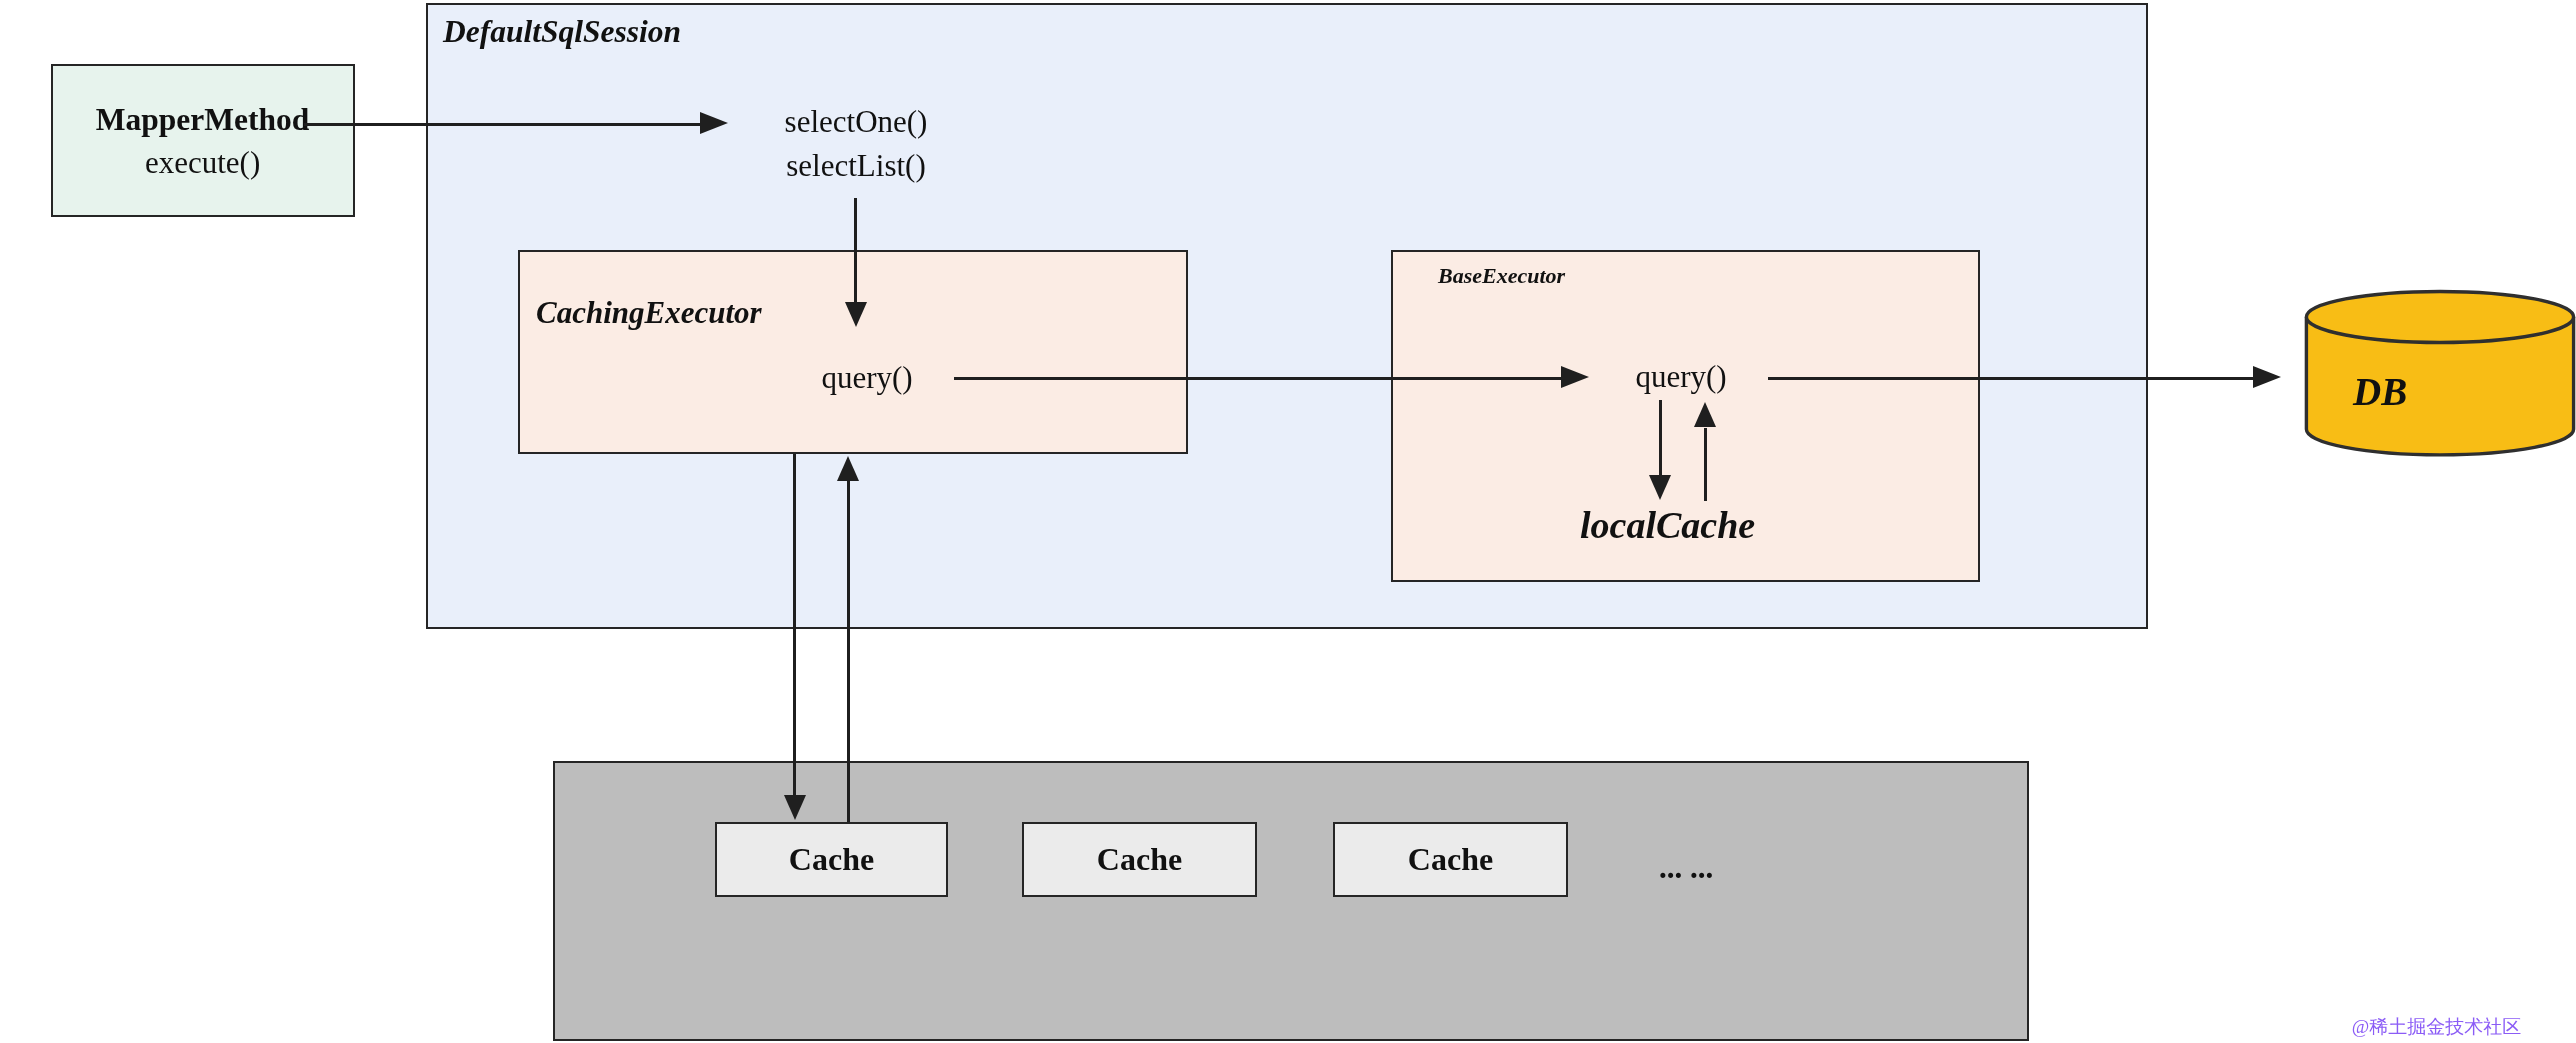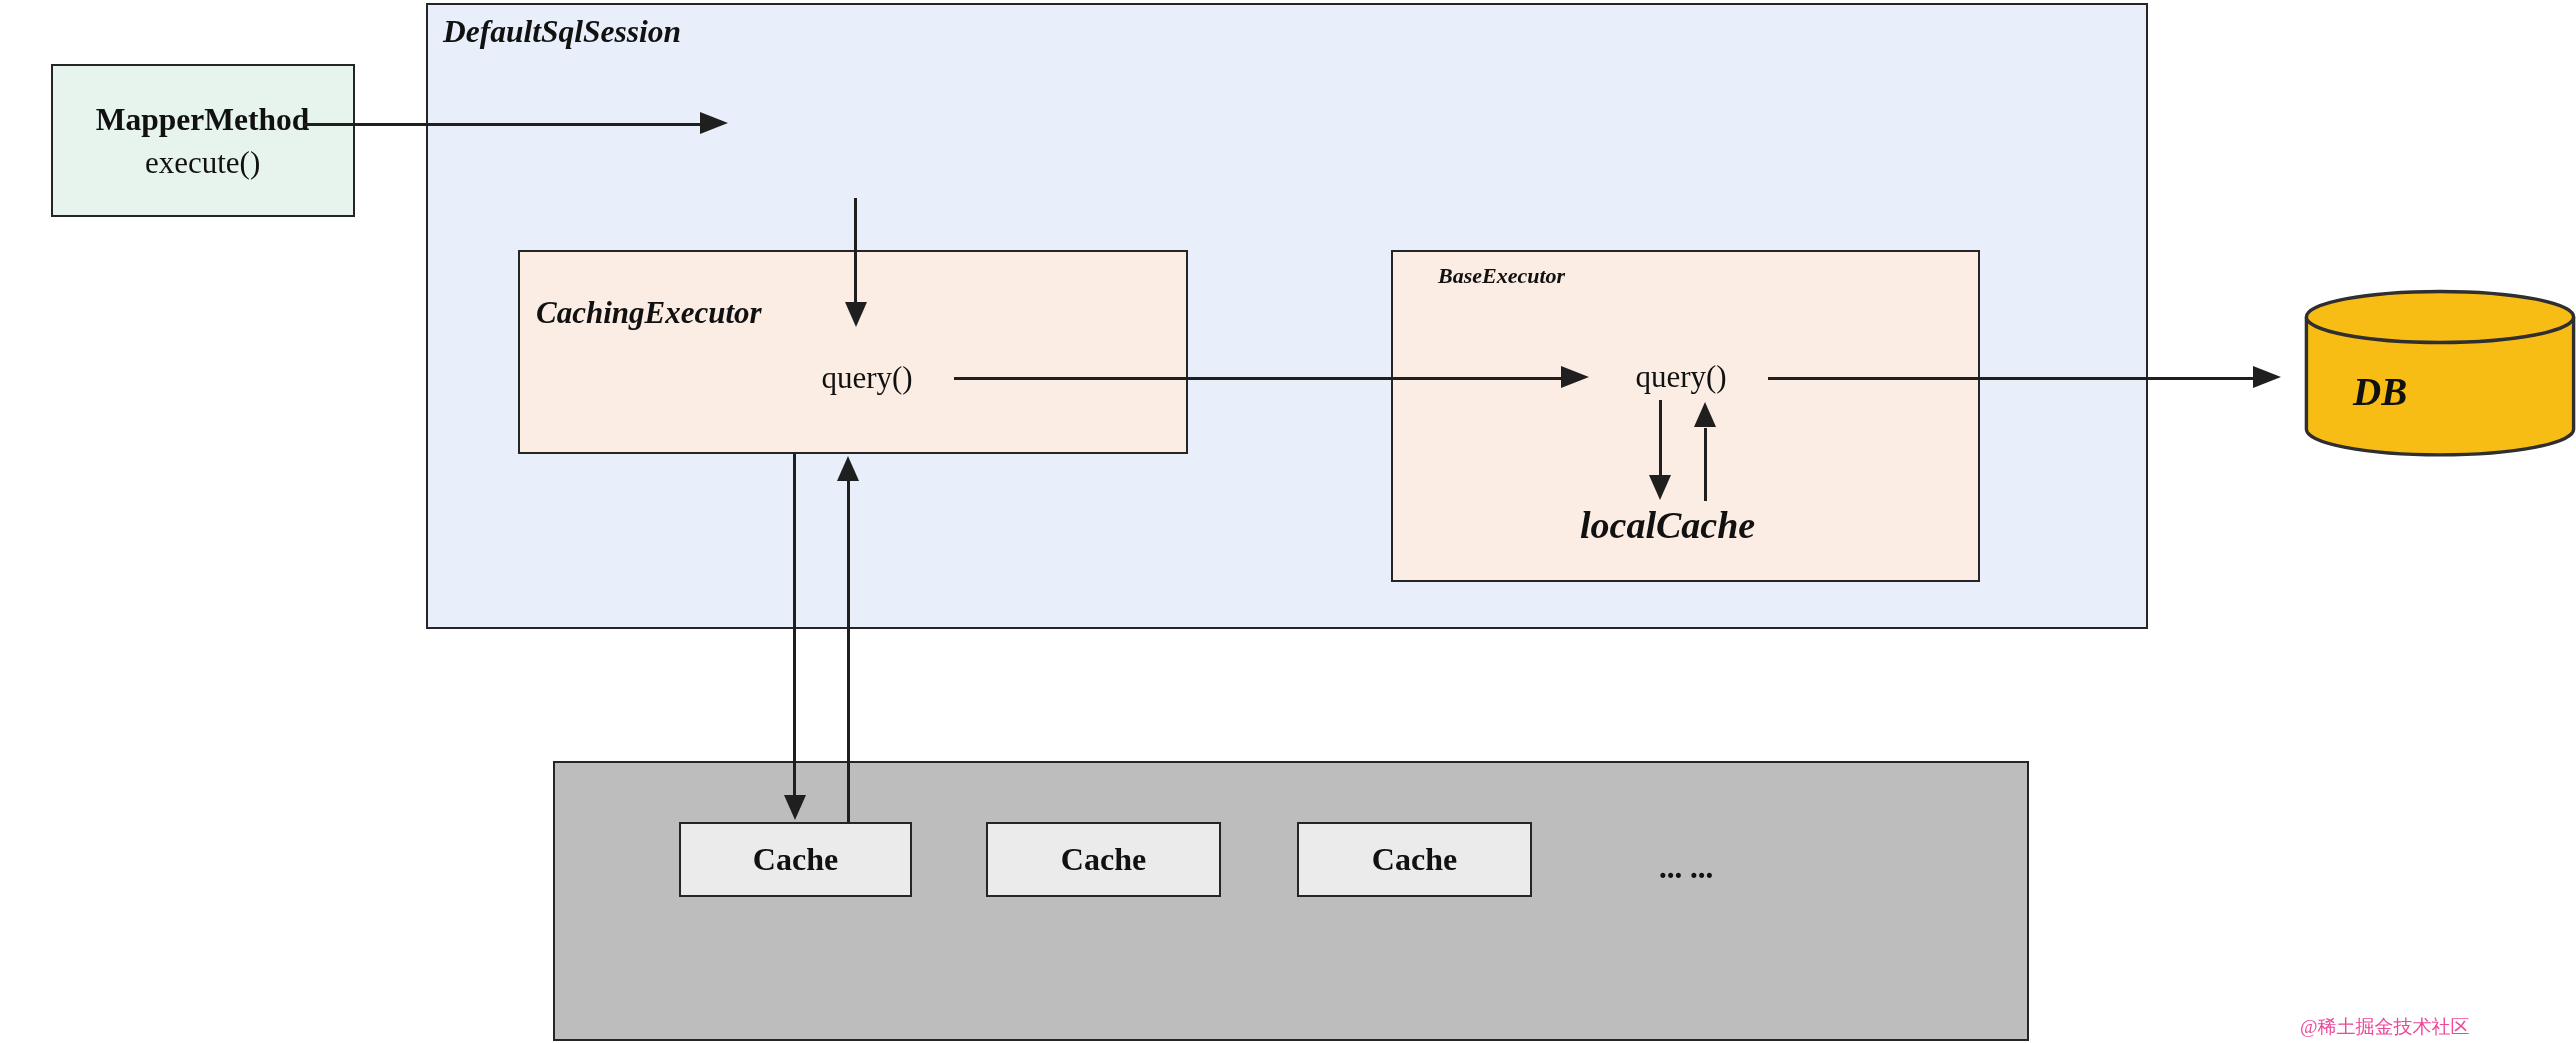--- a/index.html
+++ b/index.html
@@ -86,6 +86,10 @@
   </svg>
 
   <div class="txt bold session-title">DefaultSqlSession</div>
+  <div class="txt select-methods">
+    <div>selectOne()</div>
+    <div>selectList()</div>
+  </div>
   <div class="txt bold caching-title">CachingExecutor</div>
   <div class="txt query-1">query()</div>
   <div class="txt bold base-title">BaseExecutor</div>

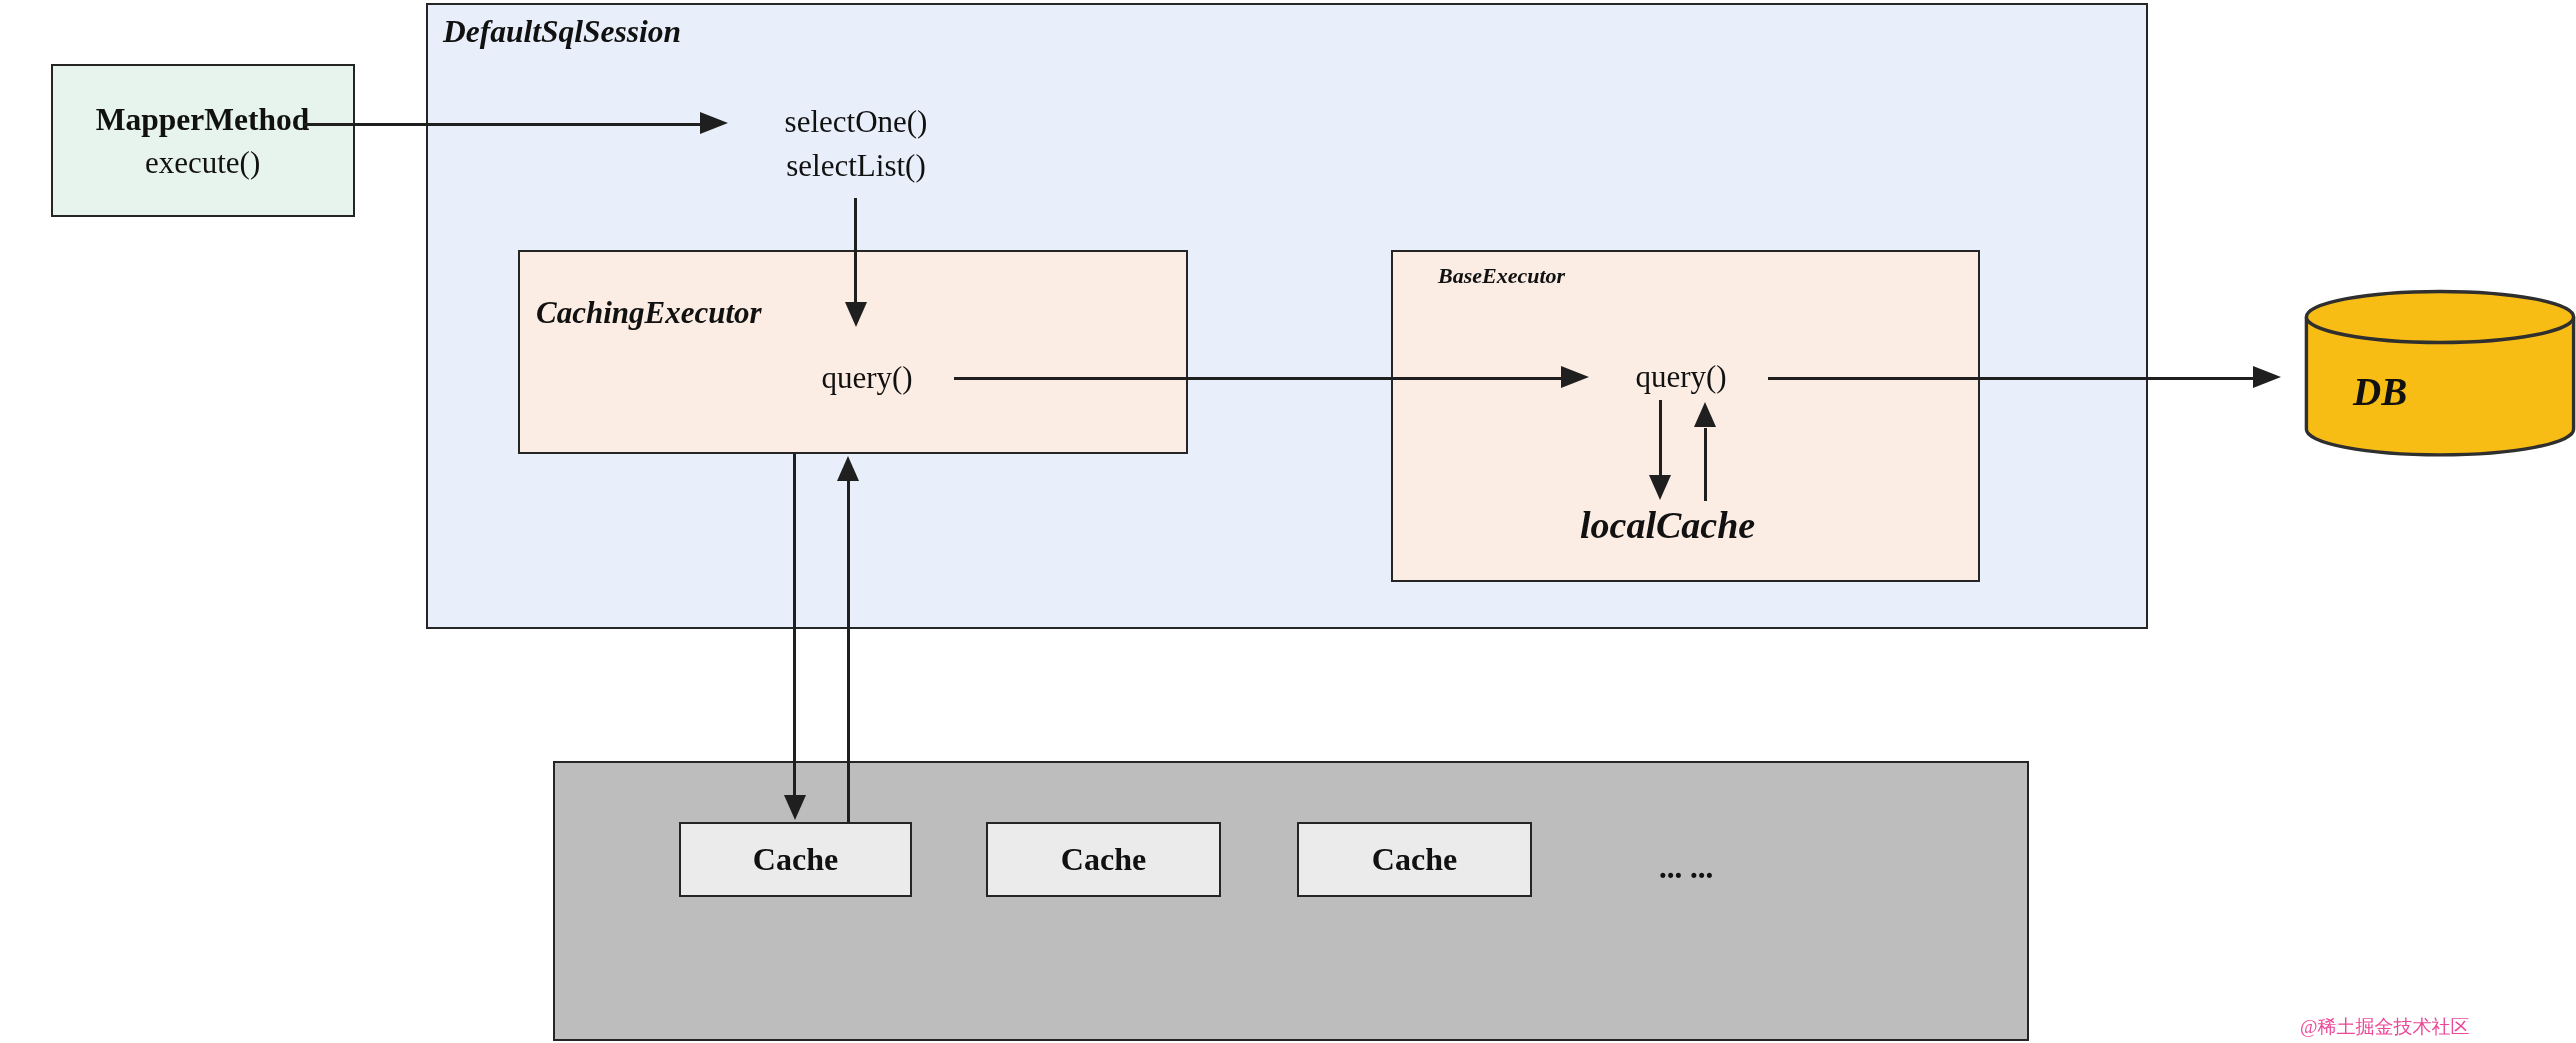--- a/index.html
+++ b/index.html
@@ -15,7 +15,7 @@
   .base-box{left:1391px;top:250px;width:589px;height:332px;background:#fbece4;z-index:2;}
   .gray-box{left:553px;top:761px;width:1476px;height:280px;background:#bdbdbd;}
   .cache-box{top:822px;height:75px;background:#ebebeb;z-index:3;
-    display:flex;align-items:center;justify-content:center;font-weight:bold;font-size:32px;}
+    display:flex;align-items:center;justify-content:center;font-weight:bold;font-size:32px;margin-left:36px;}
   .cache-1{left:679px;width:233px;}
   .cache-2{left:986px;width:235px;}
   .cache-3{left:1297px;width:235px;}

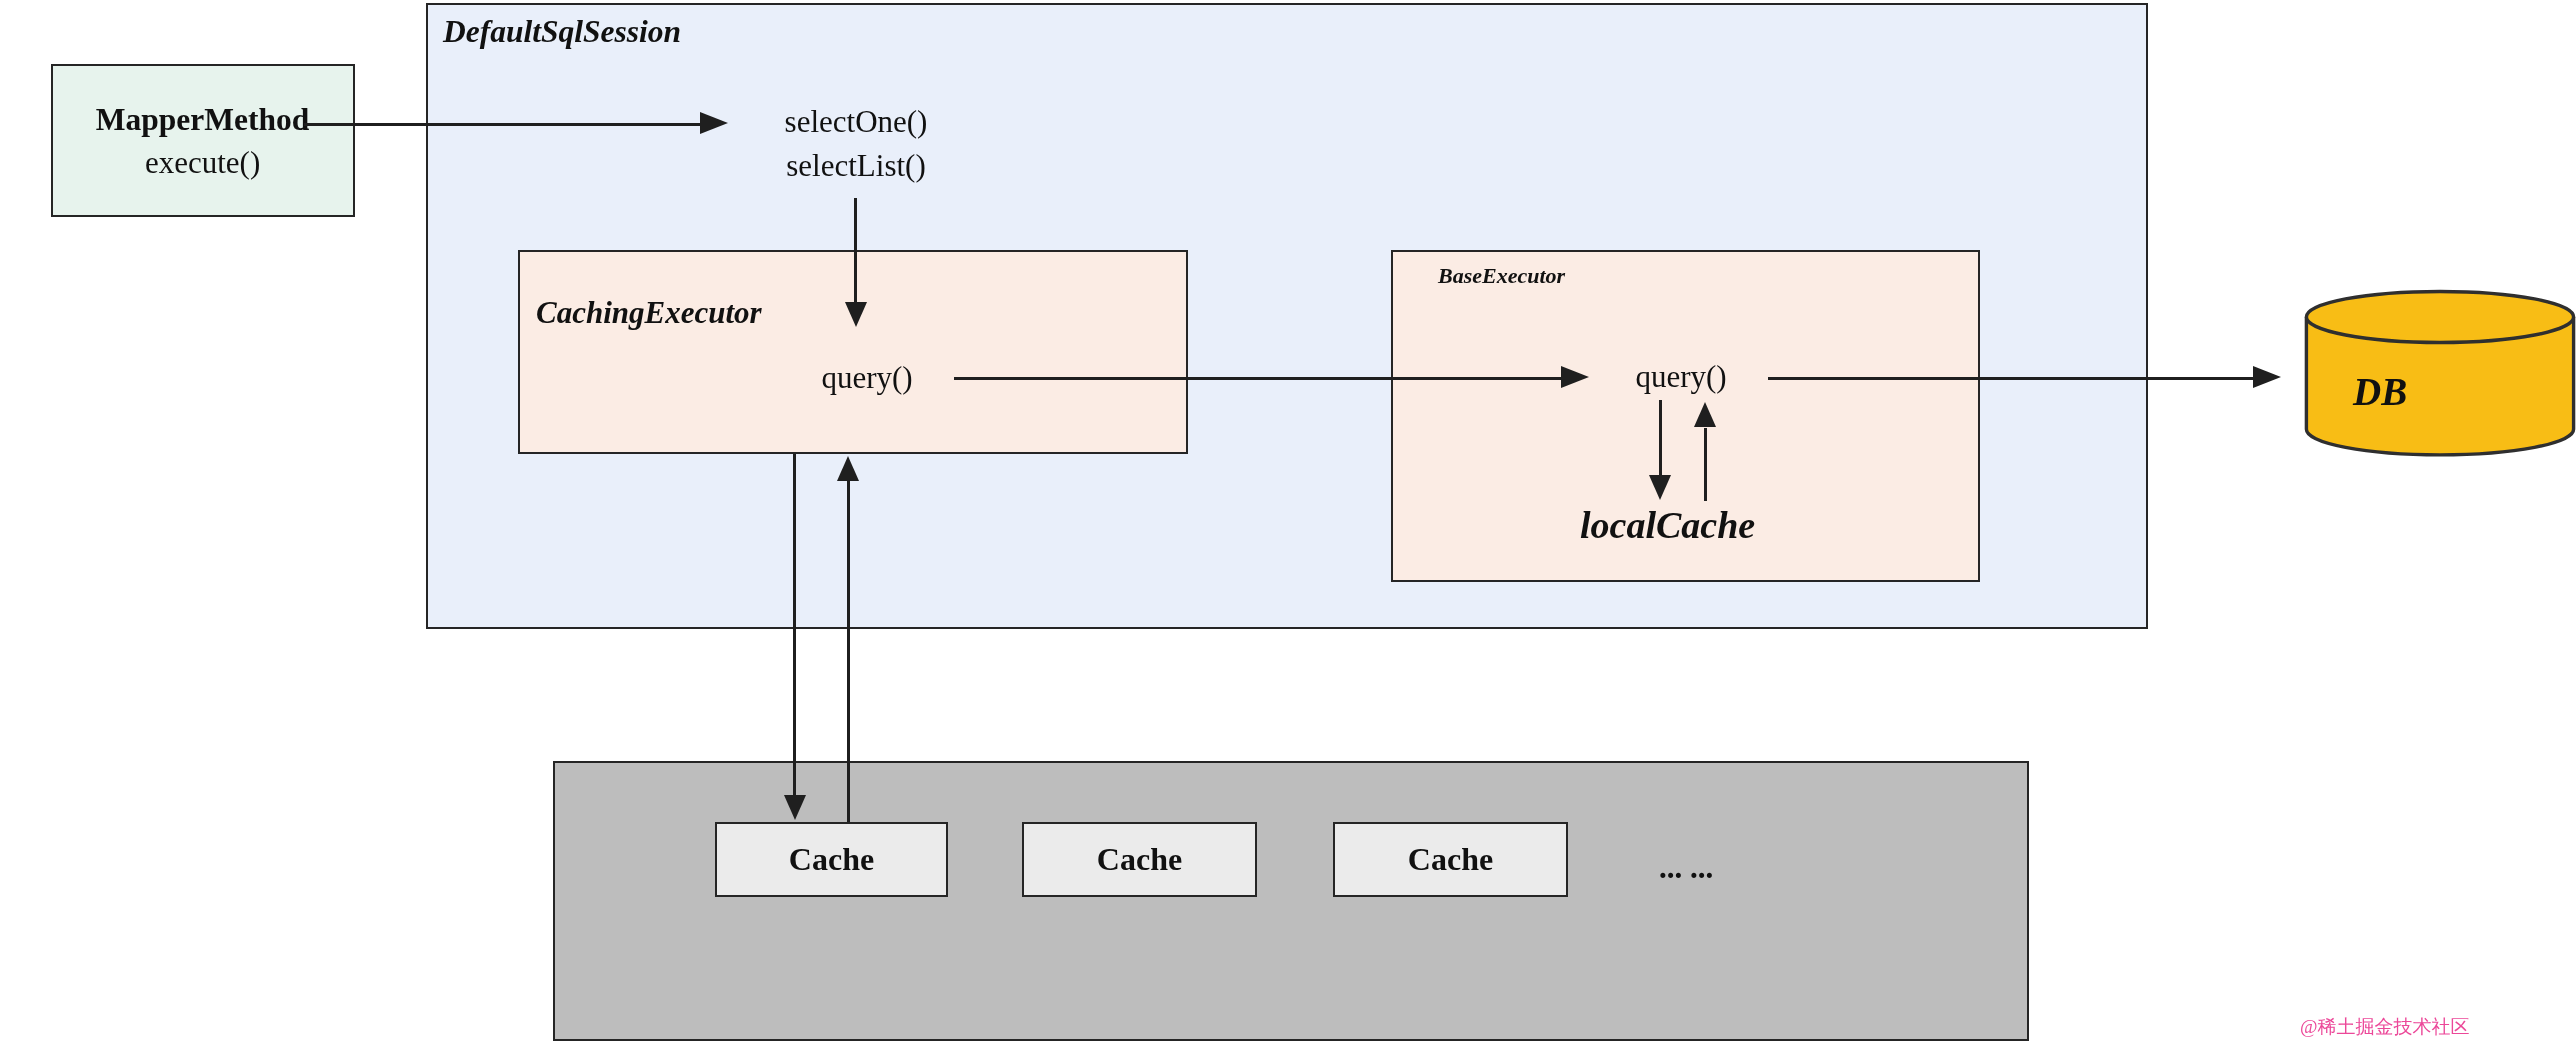--- a/index.html
+++ b/index.html
@@ -34,7 +34,7 @@
   .db-label{left:2353px;top:369px;width:170px;font-size:39px;}
   .l2-label{left:1704px;top:773px;width:302px;text-align:right;font-size:32px;}
   .ellipsis{left:1601px;top:850px;width:170px;text-align:center;font-size:31px;font-weight:bold;}
-  .watermark{left:2300px;top:1014px;width:273px;text-align:left;font-size:19px;color:#ec4899;z-index:7;}
+  .watermark{left:2300px;top:1014px;width:273px;text-align:center;font-size:19px;color:#8b5cf6;z-index:7;}
   
   .hline,.vline{position:absolute;background:#1f1f1f;z-index:5;}
   .hline{height:2.6px;}

